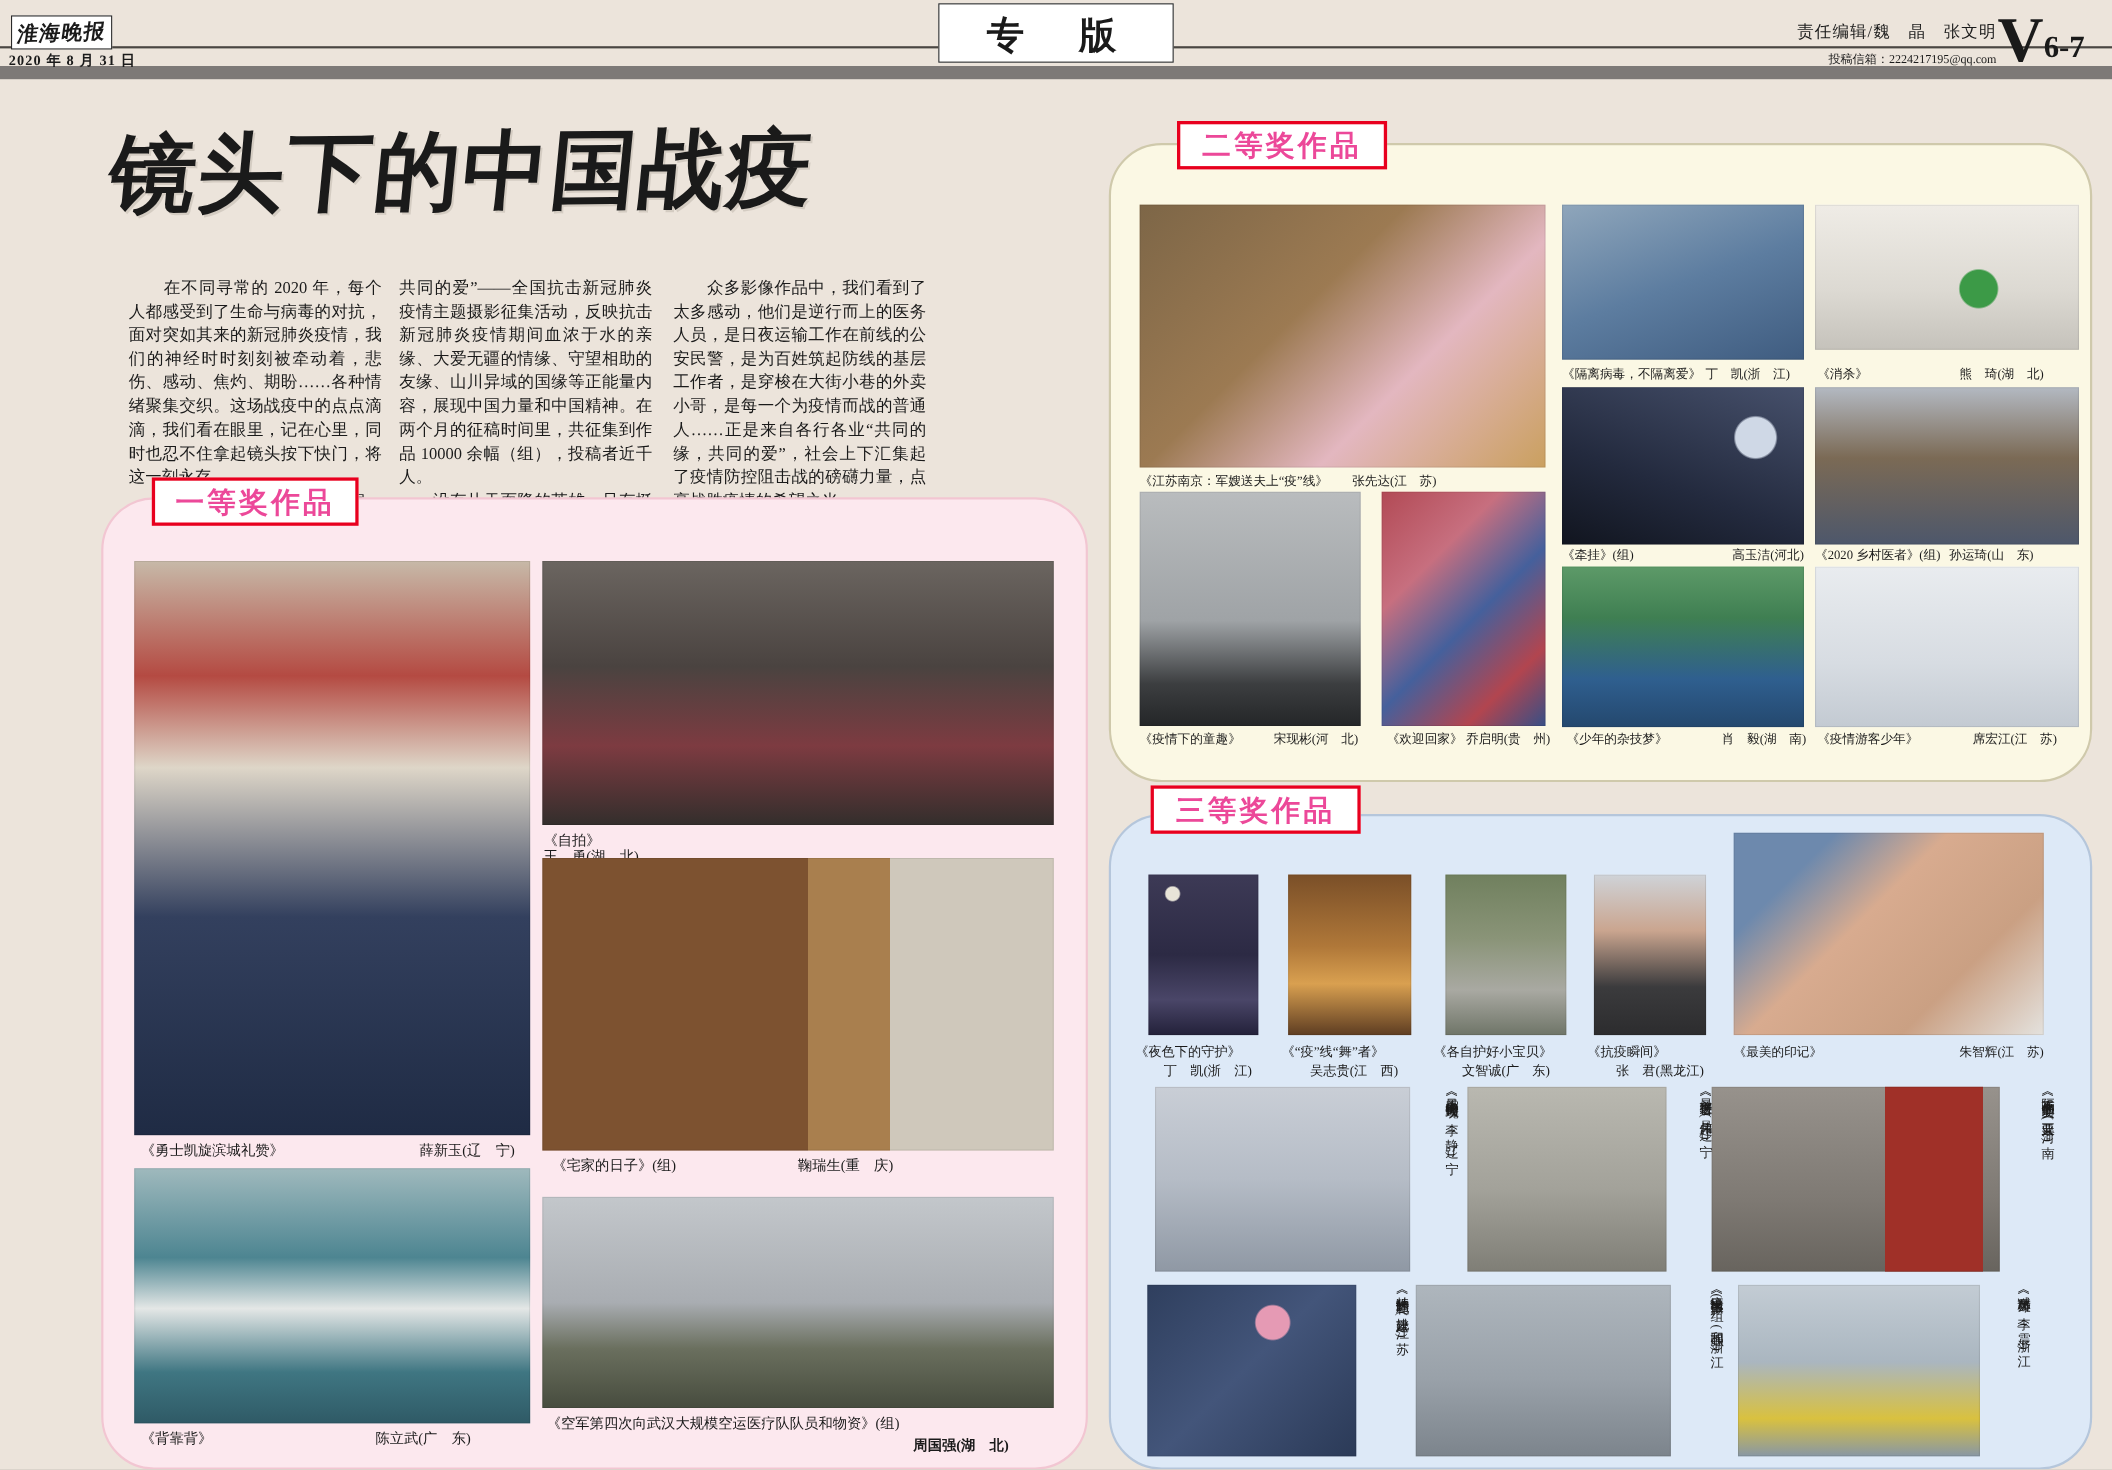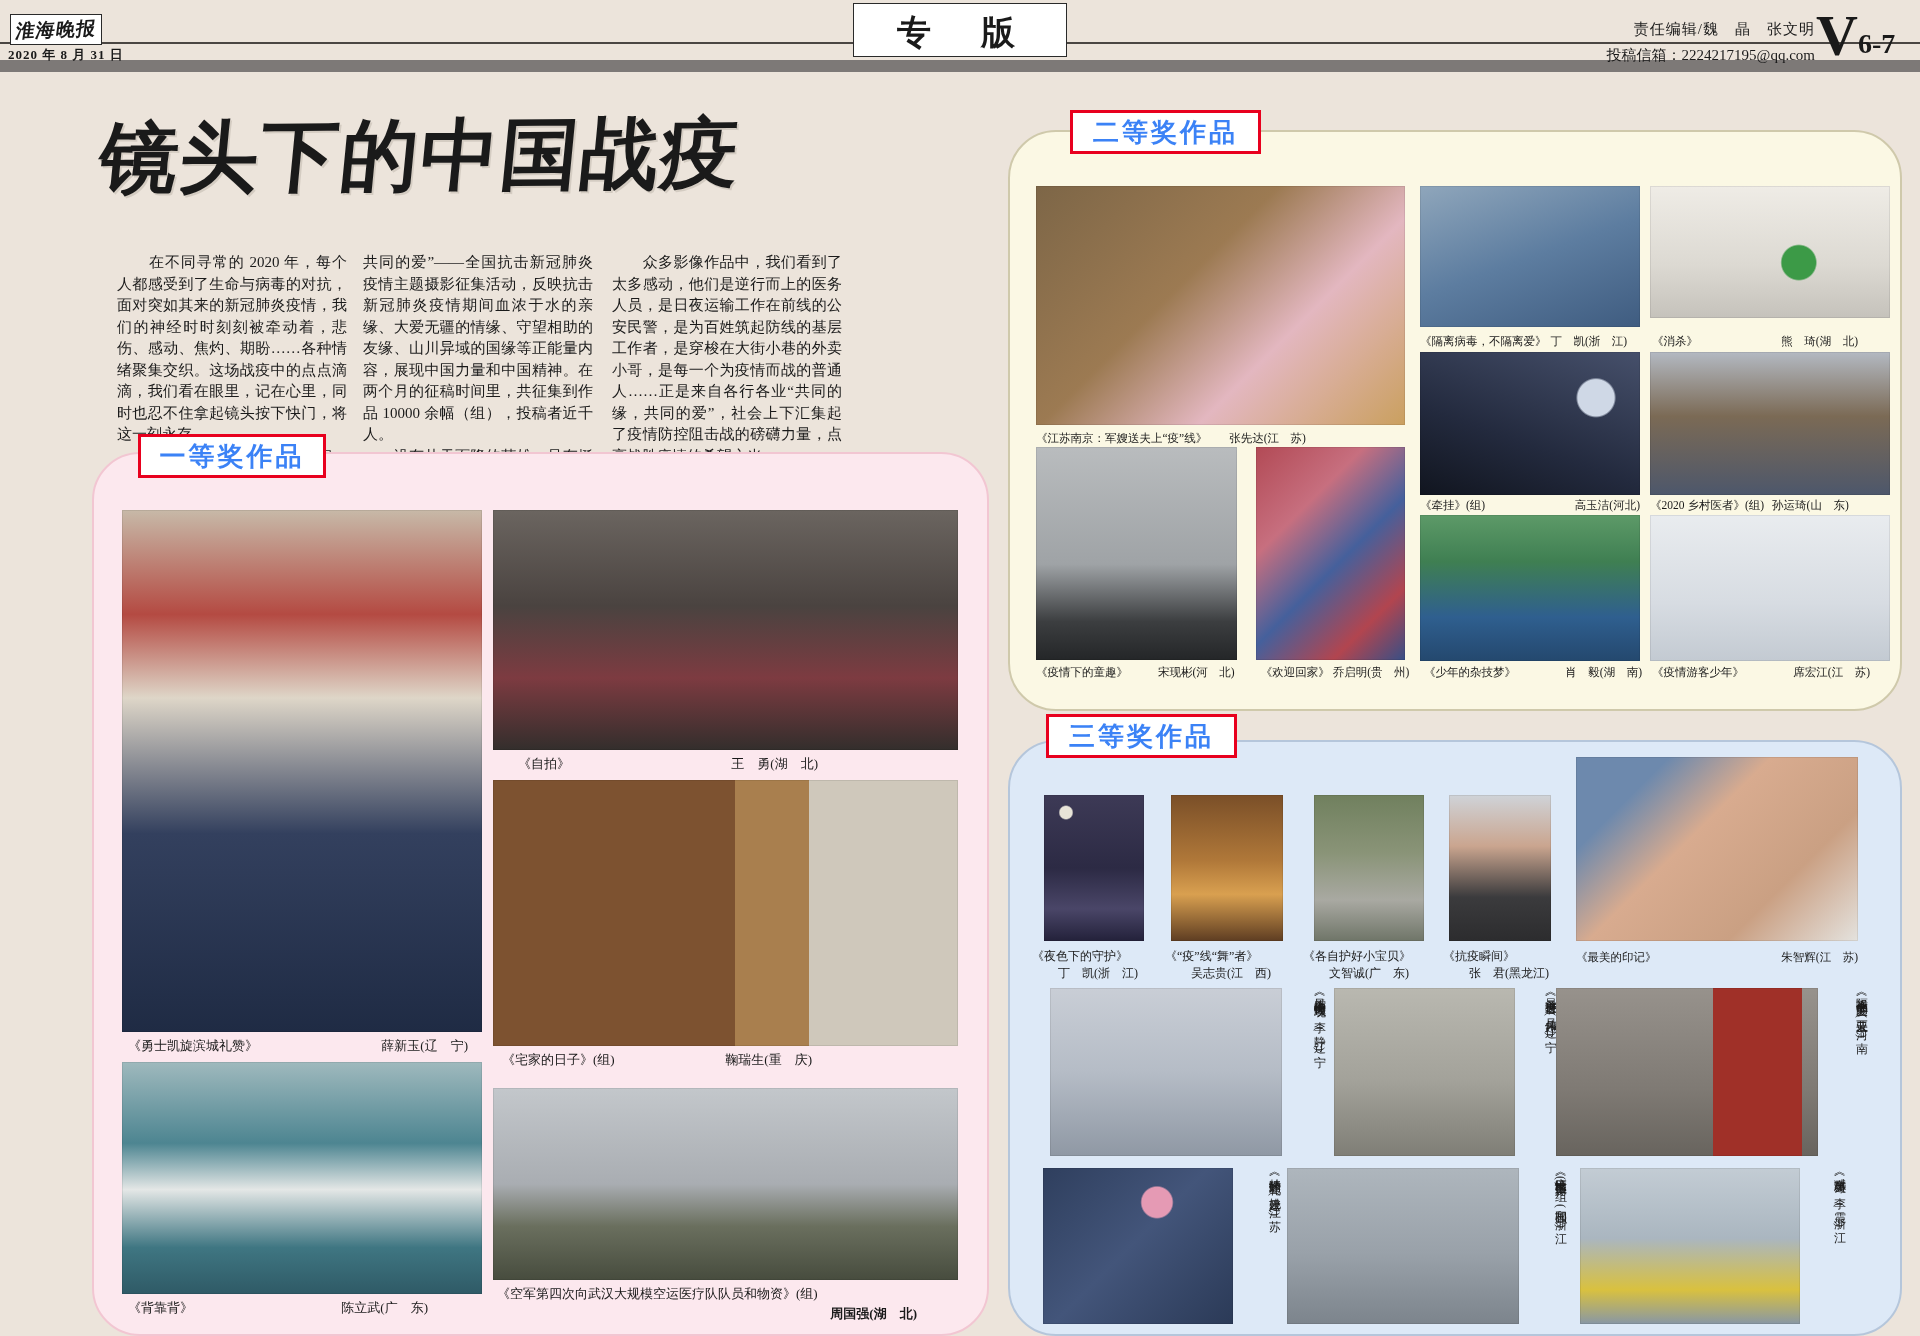--- a/index.html
+++ b/index.html
@@ -17,7 +17,7 @@
             display:flex;align-items:flex-end;justify-content:center;}
   .zhuanban span{font-size:34px;font-weight:bold;letter-spacing:8px;}
   .editor1{left:1540px;top:20px;width:275px;font-size:15px;text-align:right;letter-spacing:1px;}
-  .editor2{left:1540px;top:46px;width:275px;font-size:15px;text-align:right;}
+  .editor2{left:1540px;top:46px;width:275px;font-size:11px;text-align:right;}
   .pageno{left:1816px;top:4px;width:100px;height:60px;display:flex;align-items:flex-end;}
   .pageno .v{font-size:58px;font-weight:bold;line-height:56px;}
   .pageno .rest{font-size:28px;font-weight:bold;line-height:40px;}

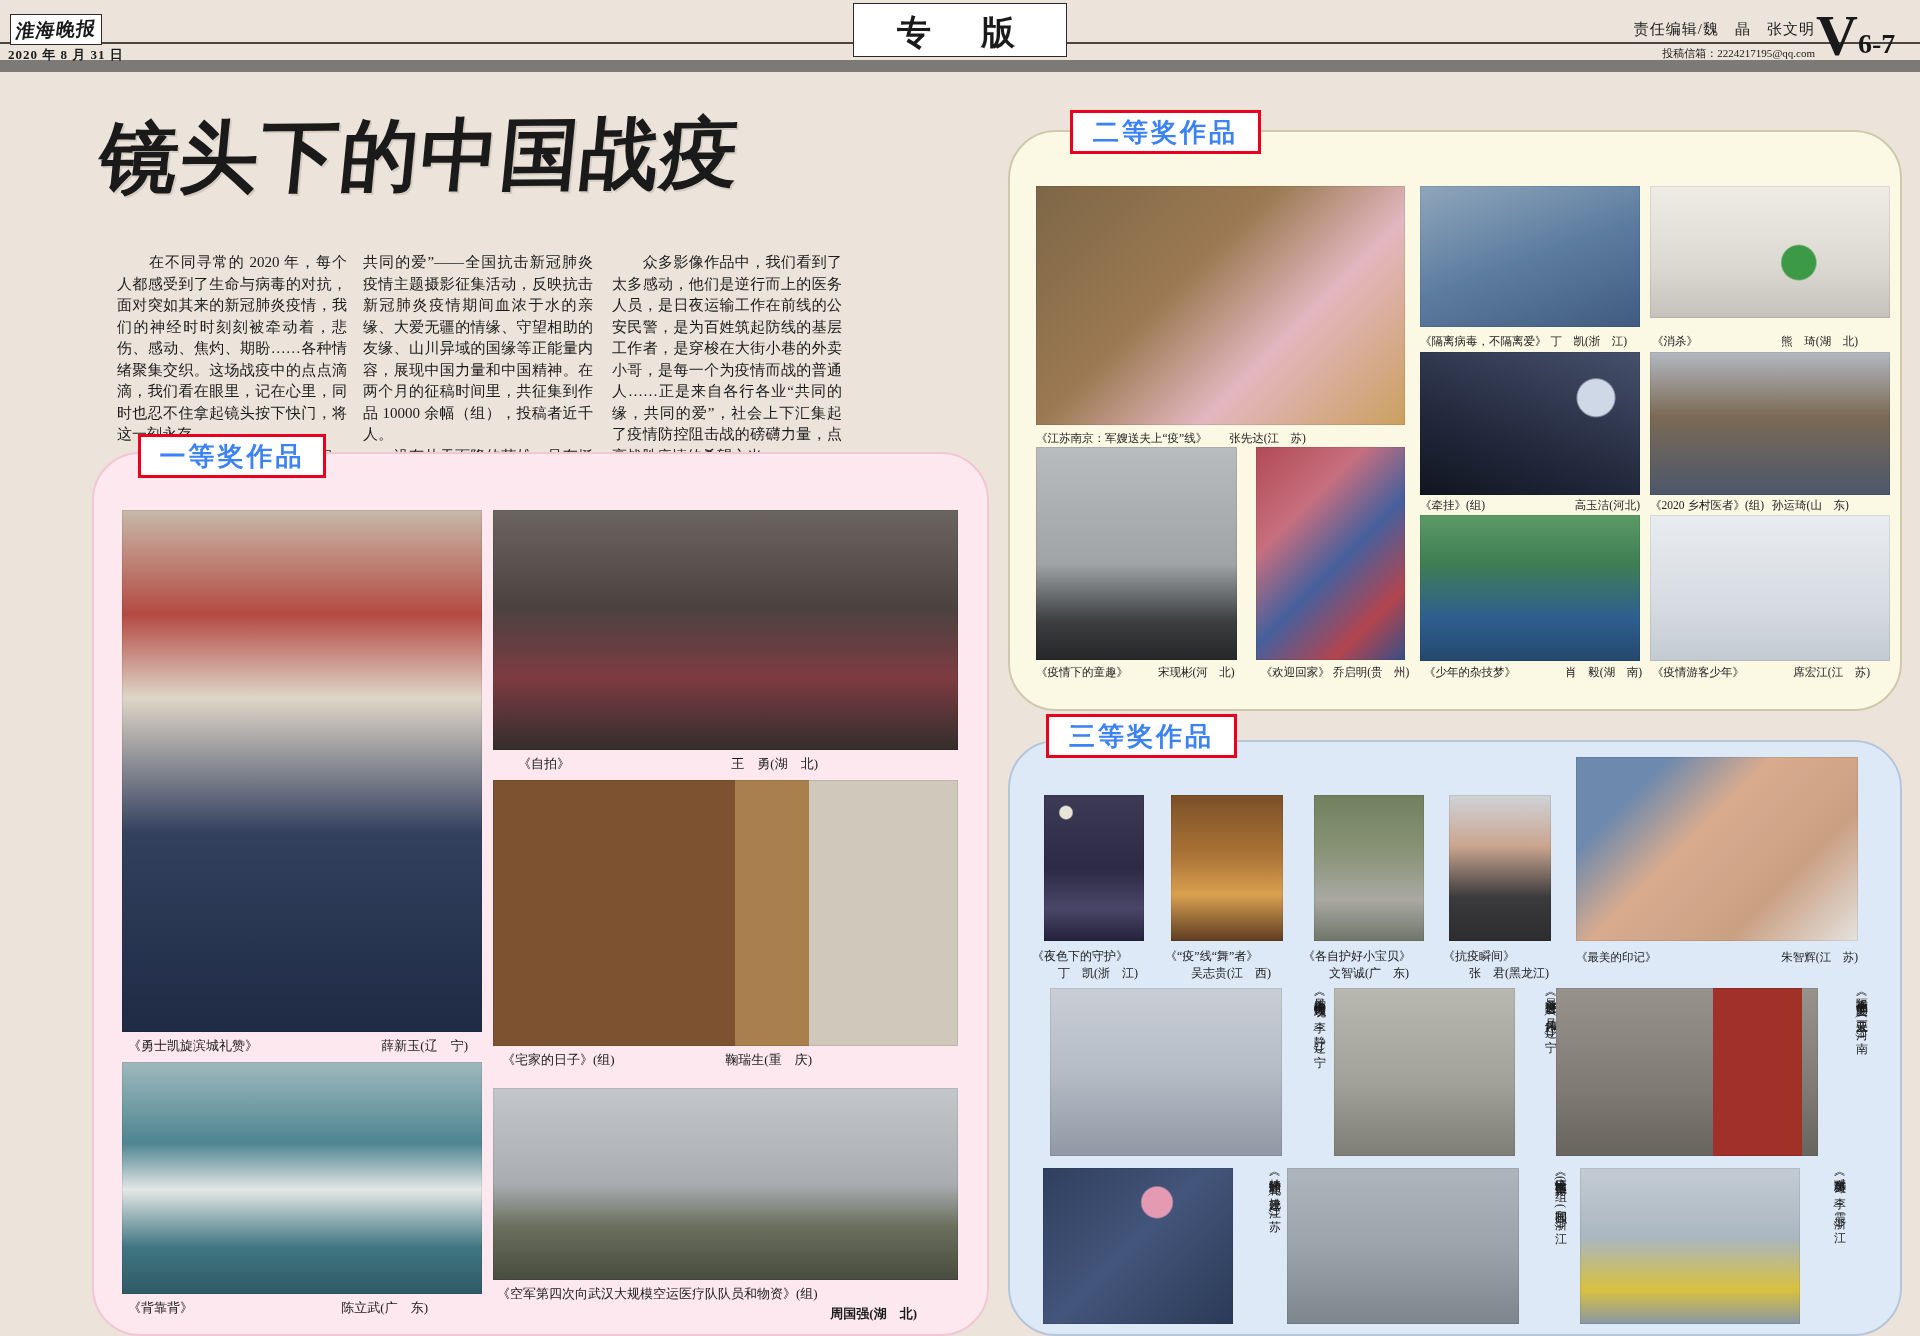--- a/index.html
+++ b/index.html
@@ -34,7 +34,7 @@
   .box-pink{left:92px;top:452px;width:893px;height:880px;background:#fce8ee;border:2px solid #f2c6d2;}
   .box-cream{left:1008px;top:130px;width:890px;height:577px;background:#fbf8e4;border:2px solid #cfc9ab;}
   .box-blue{left:1008px;top:740px;width:890px;height:592px;background:#dde9f7;border:2px solid #b5c6db;}
-  .tab{background:#fff;border:3px solid #e8001e;color:#3b82f6;font-weight:bold;font-size:26px;
+  .tab{background:#fff;border:3px solid #e8001e;color:#ec4899;font-weight:bold;font-size:26px;
        letter-spacing:3px;display:flex;align-items:center;justify-content:center;z-index:6;
        font-family:"Liberation Sans","DejaVu Sans",sans-serif;}
   .tab1{left:138px;top:434px;width:182px;height:38px;}

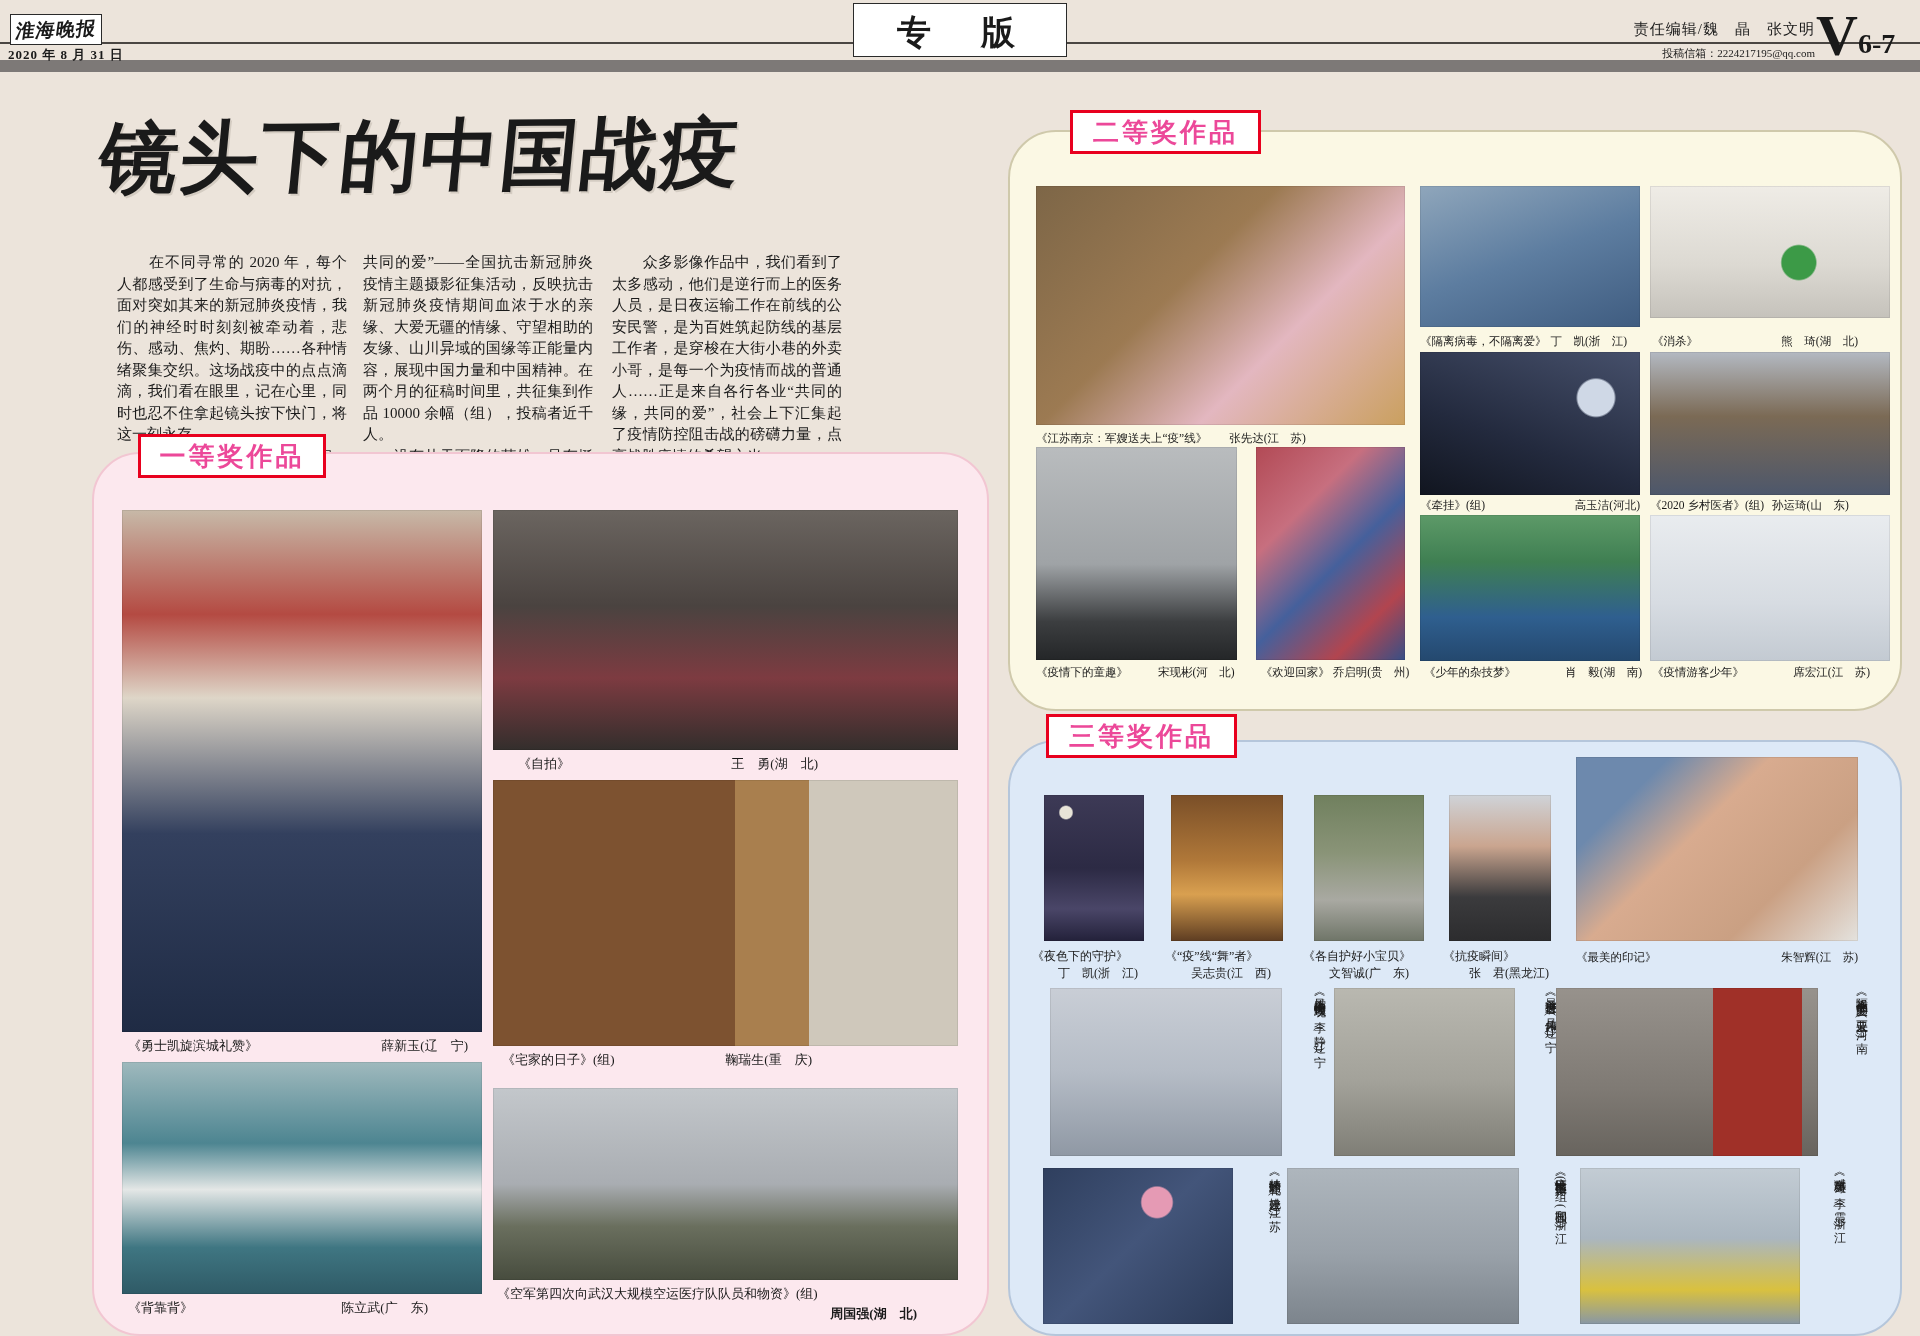--- a/index.html
+++ b/index.html
@@ -132,7 +132,7 @@
   </div>
 
   <div class="abs ph g-selfie" style="left:493px;top:510px;width:465px;height:240px;"></div>
-  <div class="abs cap cap-sb" style="left:518px;top:756px;width:300px;">
+  <div class="abs cap cap-sb" style="left:494px;top:756px;width:300px;flex-direction:column;">
     <span class="t">《自拍》</span>
     <span class="n">王　勇(湖　北)</span>
   </div>

